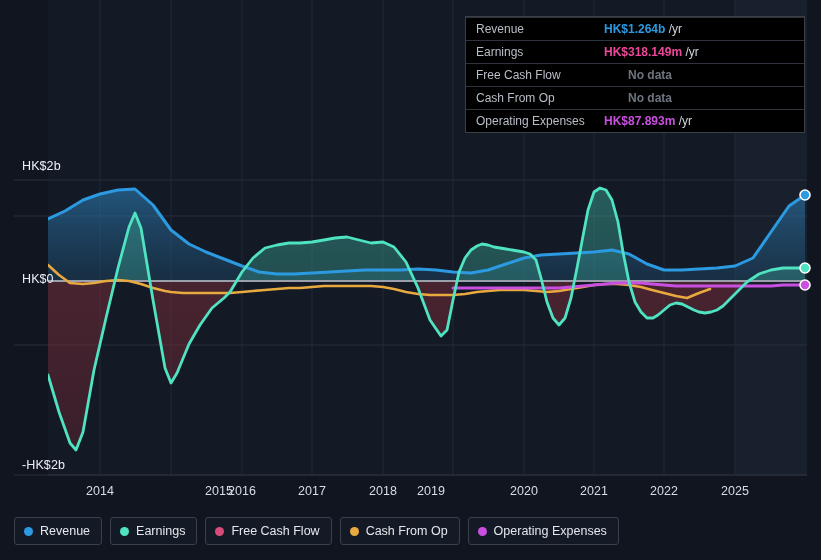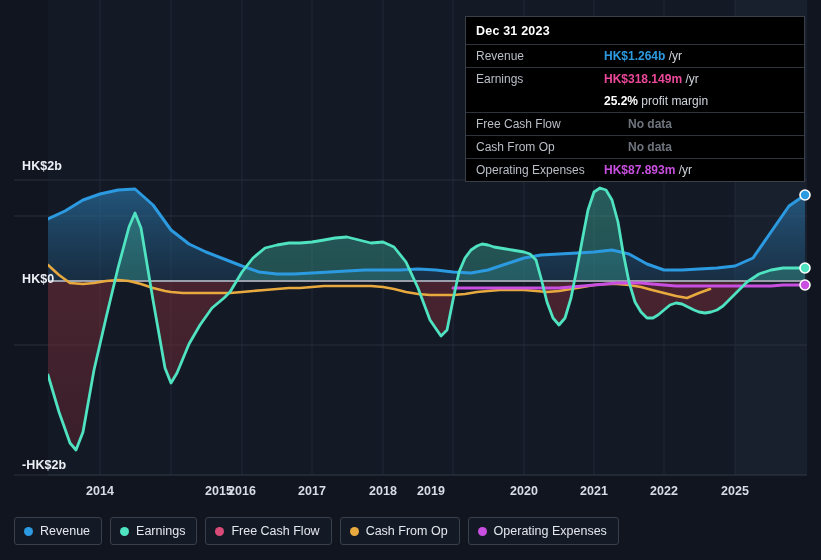--- a/index.html
+++ b/index.html
@@ -232,7 +232,6 @@
 </div>
 
 <div id="tooltip">
-  <div class="tt-head">Dec 31 2023</div>
   <table>
     <tbody id="tt-body">
         <tr>

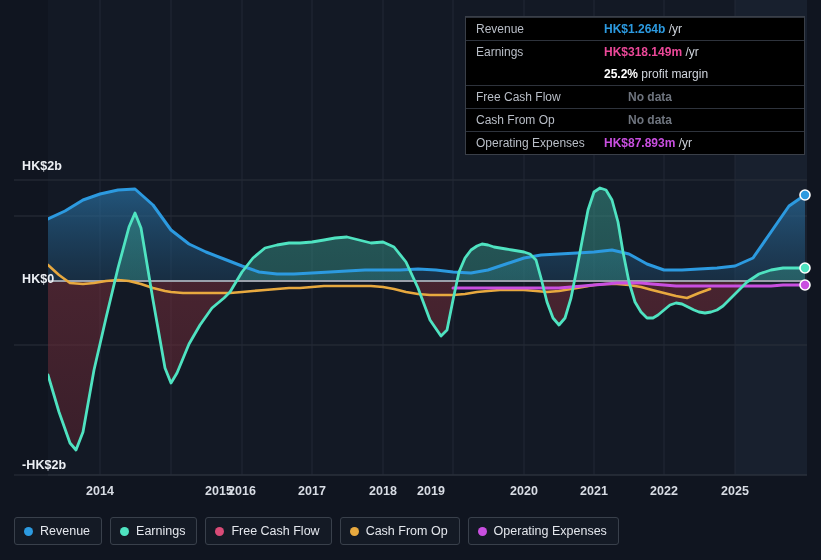--- a/index.html
+++ b/index.html
@@ -242,10 +242,6 @@
           <td class="tt-label">Earnings</td>
           <td class="tt-value"><span class="tt-val-strong" style="color: #ec4899;">HK$318.149m</span><span class="tt-unit"> /yr</span></td>
         </tr>
-        <tr class="no-rule">
-          <td class="tt-label"></td>
-          <td class="tt-value"><span class="tt-val-strong" style="color: rgb(255, 255, 255);">25.2%</span><span class="tt-unit"> profit margin</span></td>
-        </tr>
         <tr>
           <td class="tt-label">Free Cash Flow</td>
           <td class="tt-value"><span class="tt-val-strong tt-nodata" style="color: rgb(111, 117, 127);">No data</span></td>

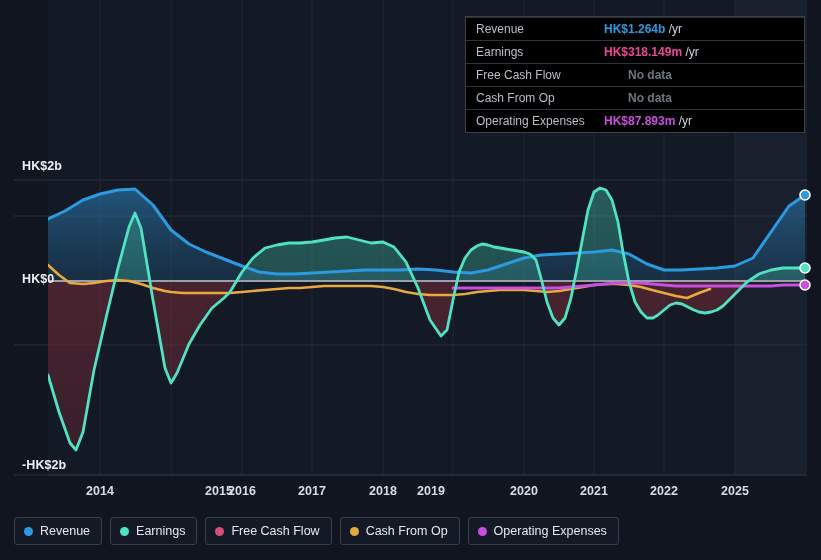--- a/index.html
+++ b/index.html
@@ -22,7 +22,6 @@
     left: 0; top: 0;
     width: 811px;
     height: 560px;
-    font-weight: bold;
   }
   .chart-svg {
     position: absolute;

